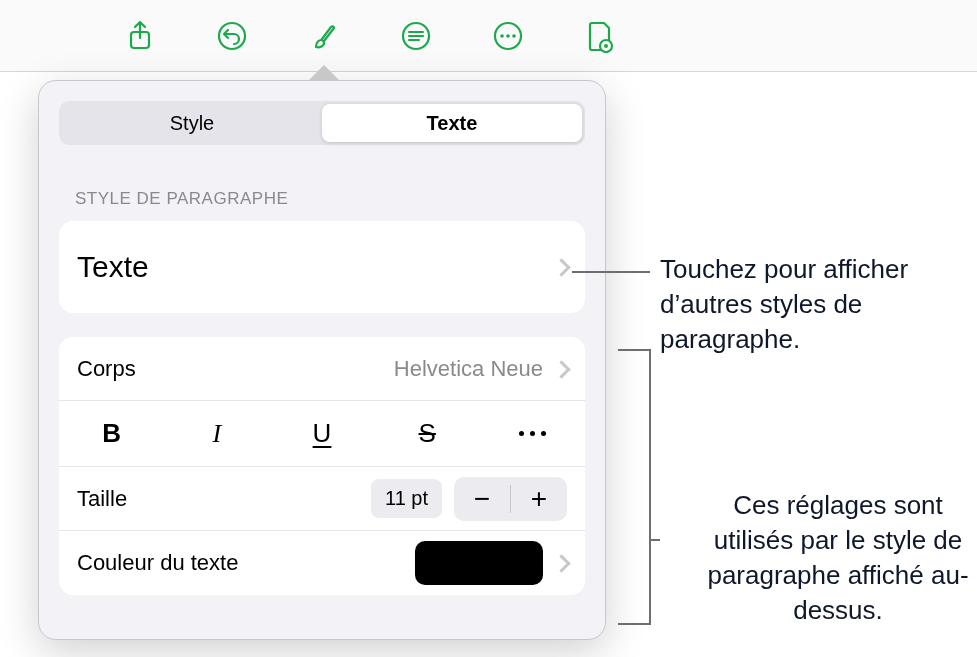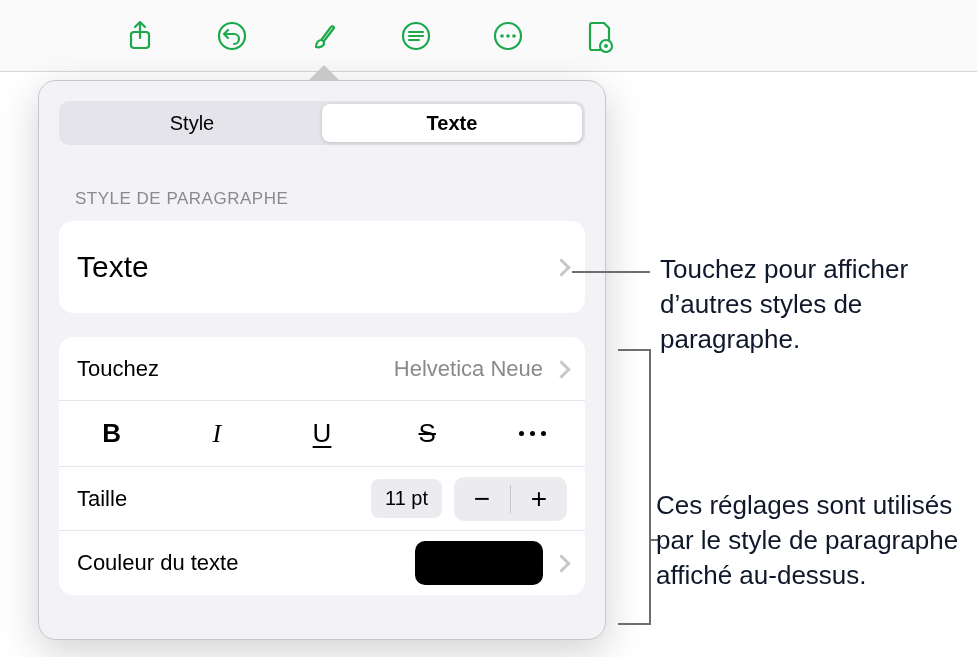--- a/index.html
+++ b/index.html
@@ -276,7 +276,7 @@
   <div class="card" style="margin-top:24px">
 
     <div class="row">
-      <span class="label">Touchez</span>
+      <span class="label">Corps</span>
       <span class="value">Helvetica Neue</span>
       <span class="chev"></span>
     </div>

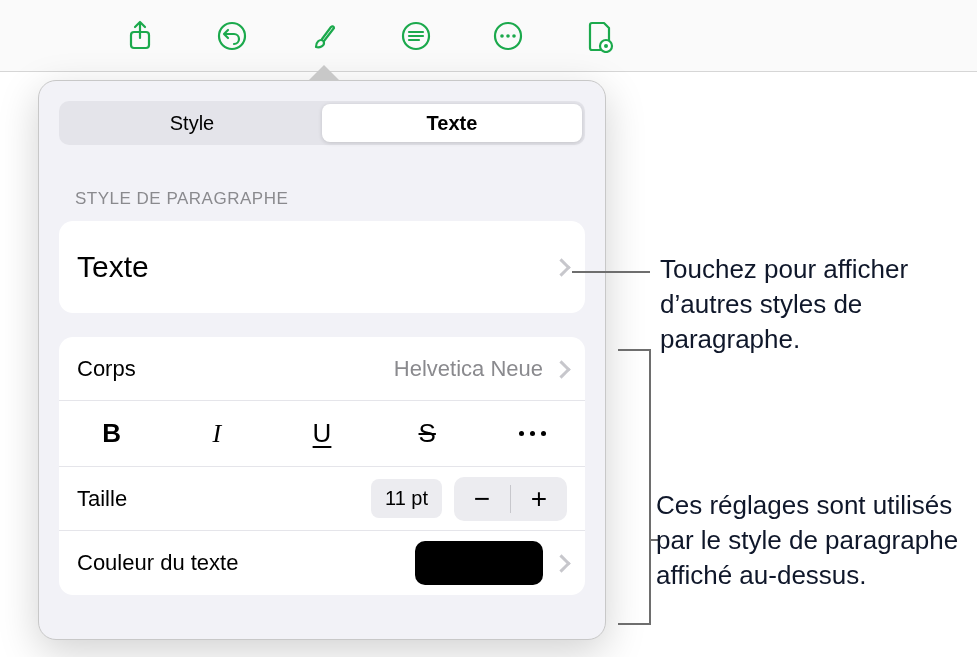--- a/index.html
+++ b/index.html
@@ -199,7 +199,7 @@
       max-width: 320px;
     }
     .c1 { left: 660px; top: 252px; }
-    .c2 { left: 656px; top: 488px; }
+    .c2 { left: 699px; top: 488px; text-align: center; }
     .lead {
       position: absolute;
       stroke: #6e6e6e;

